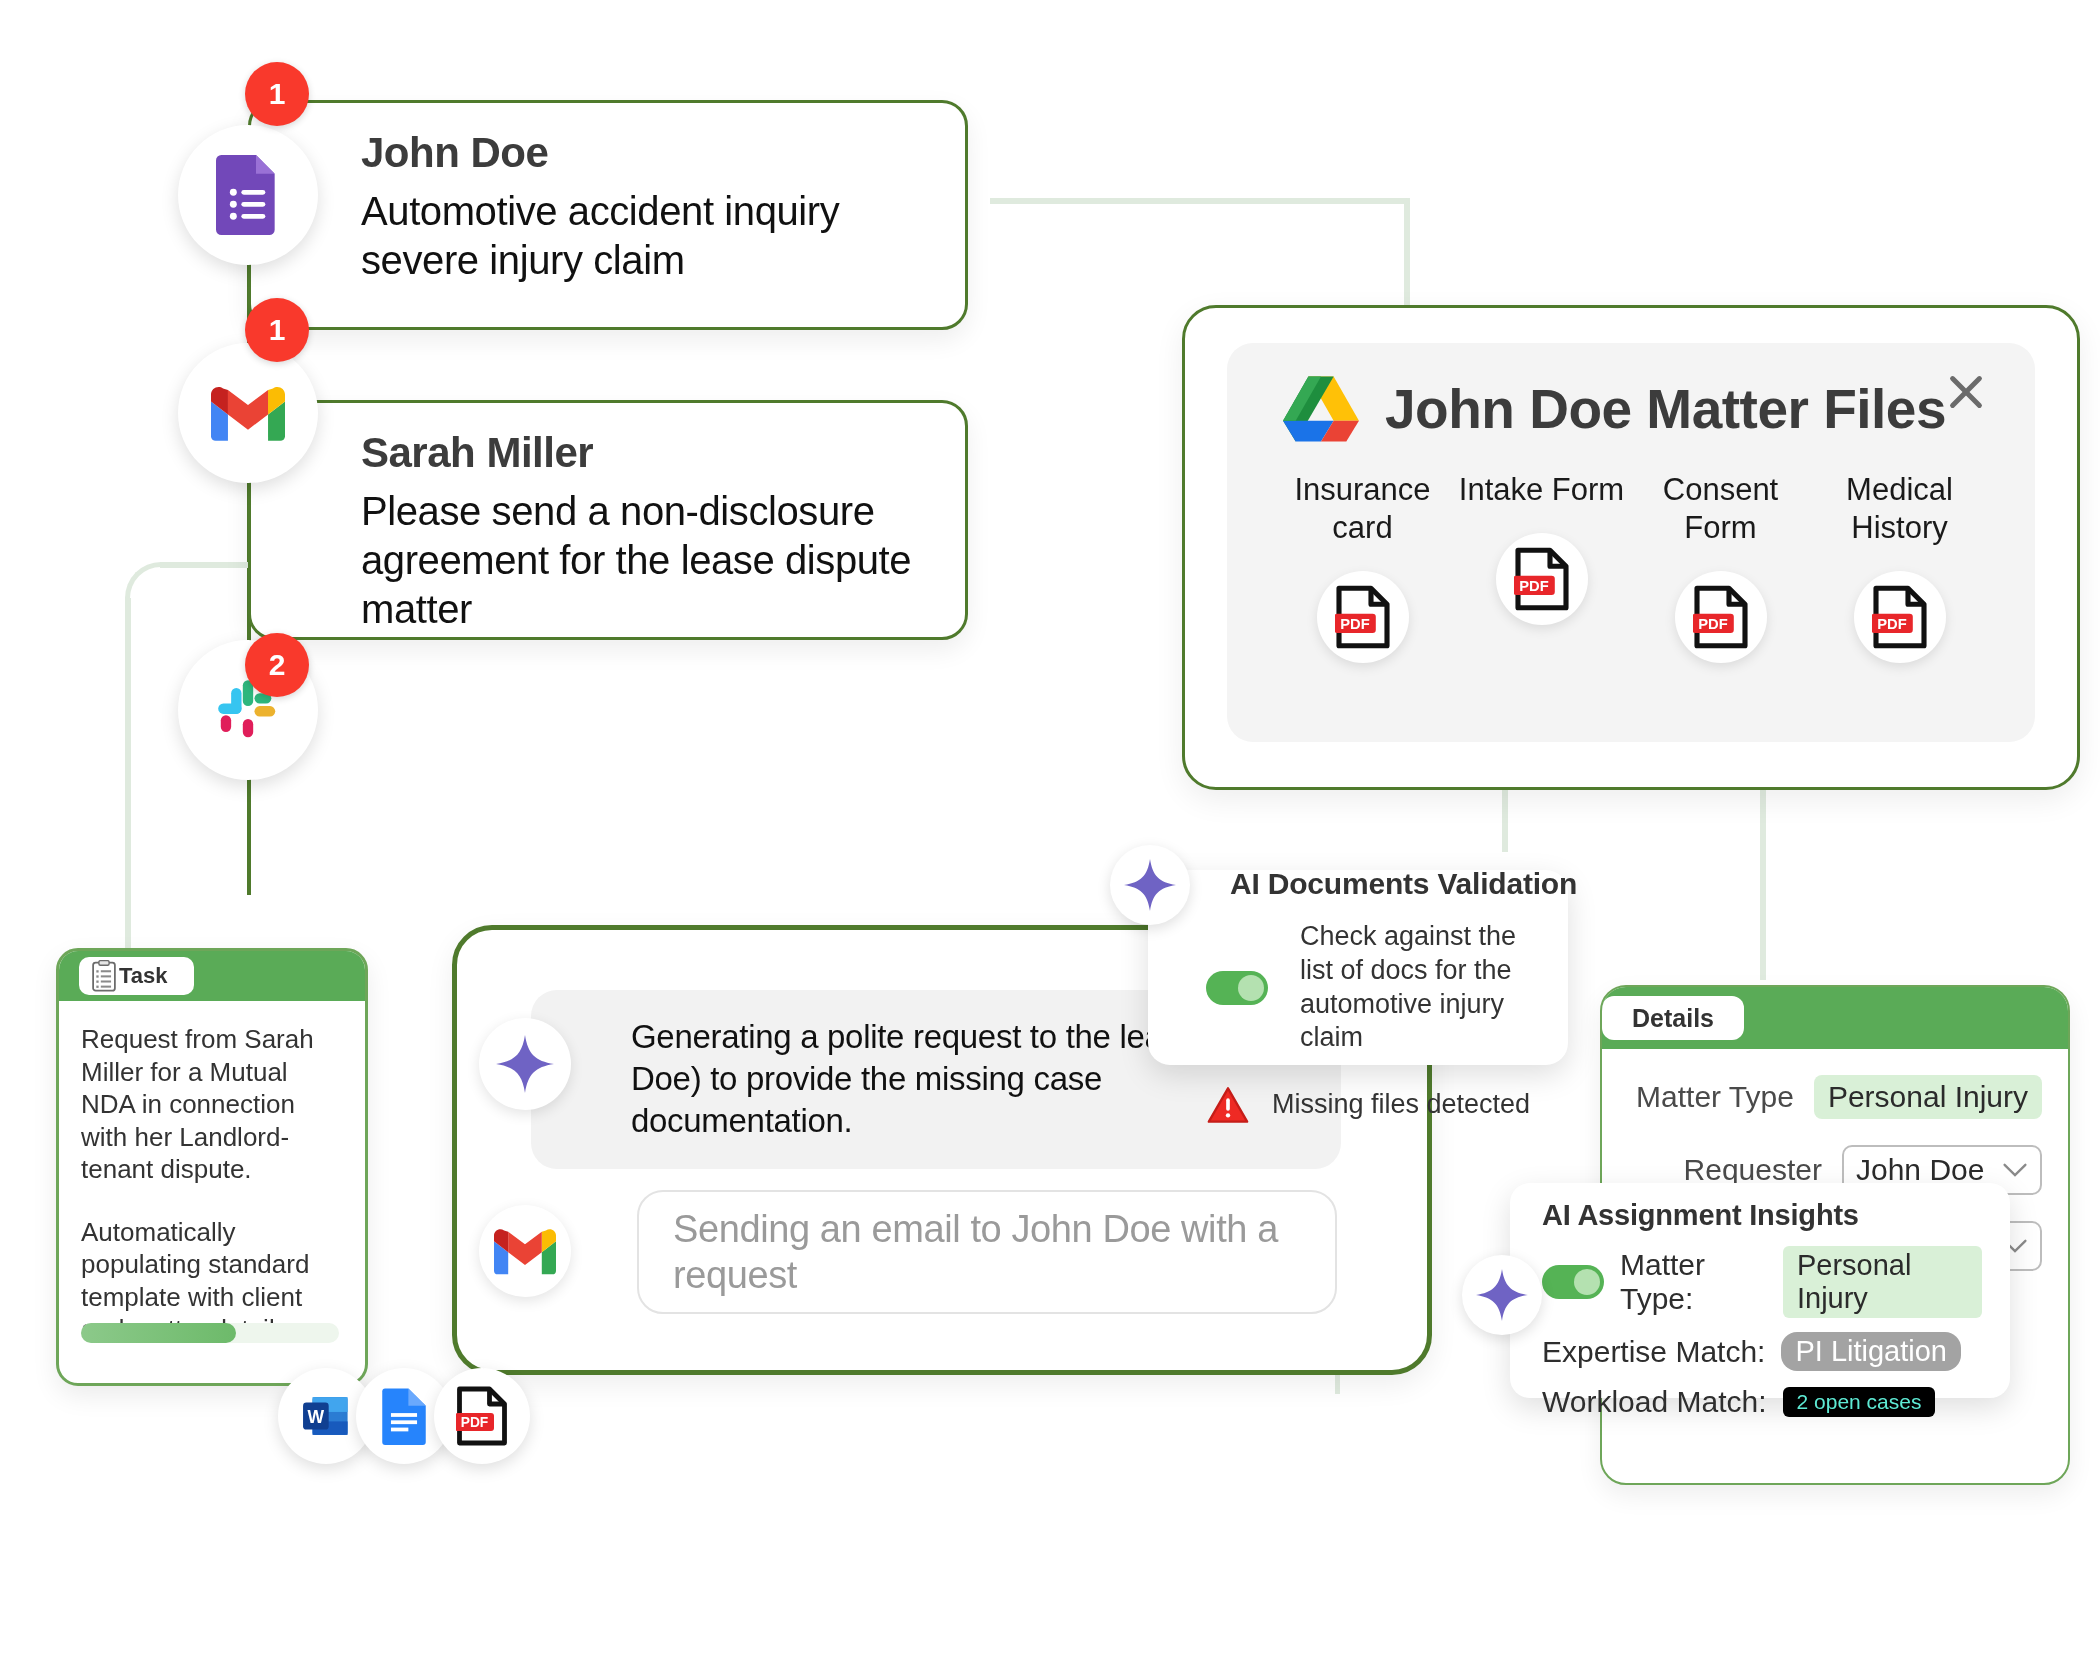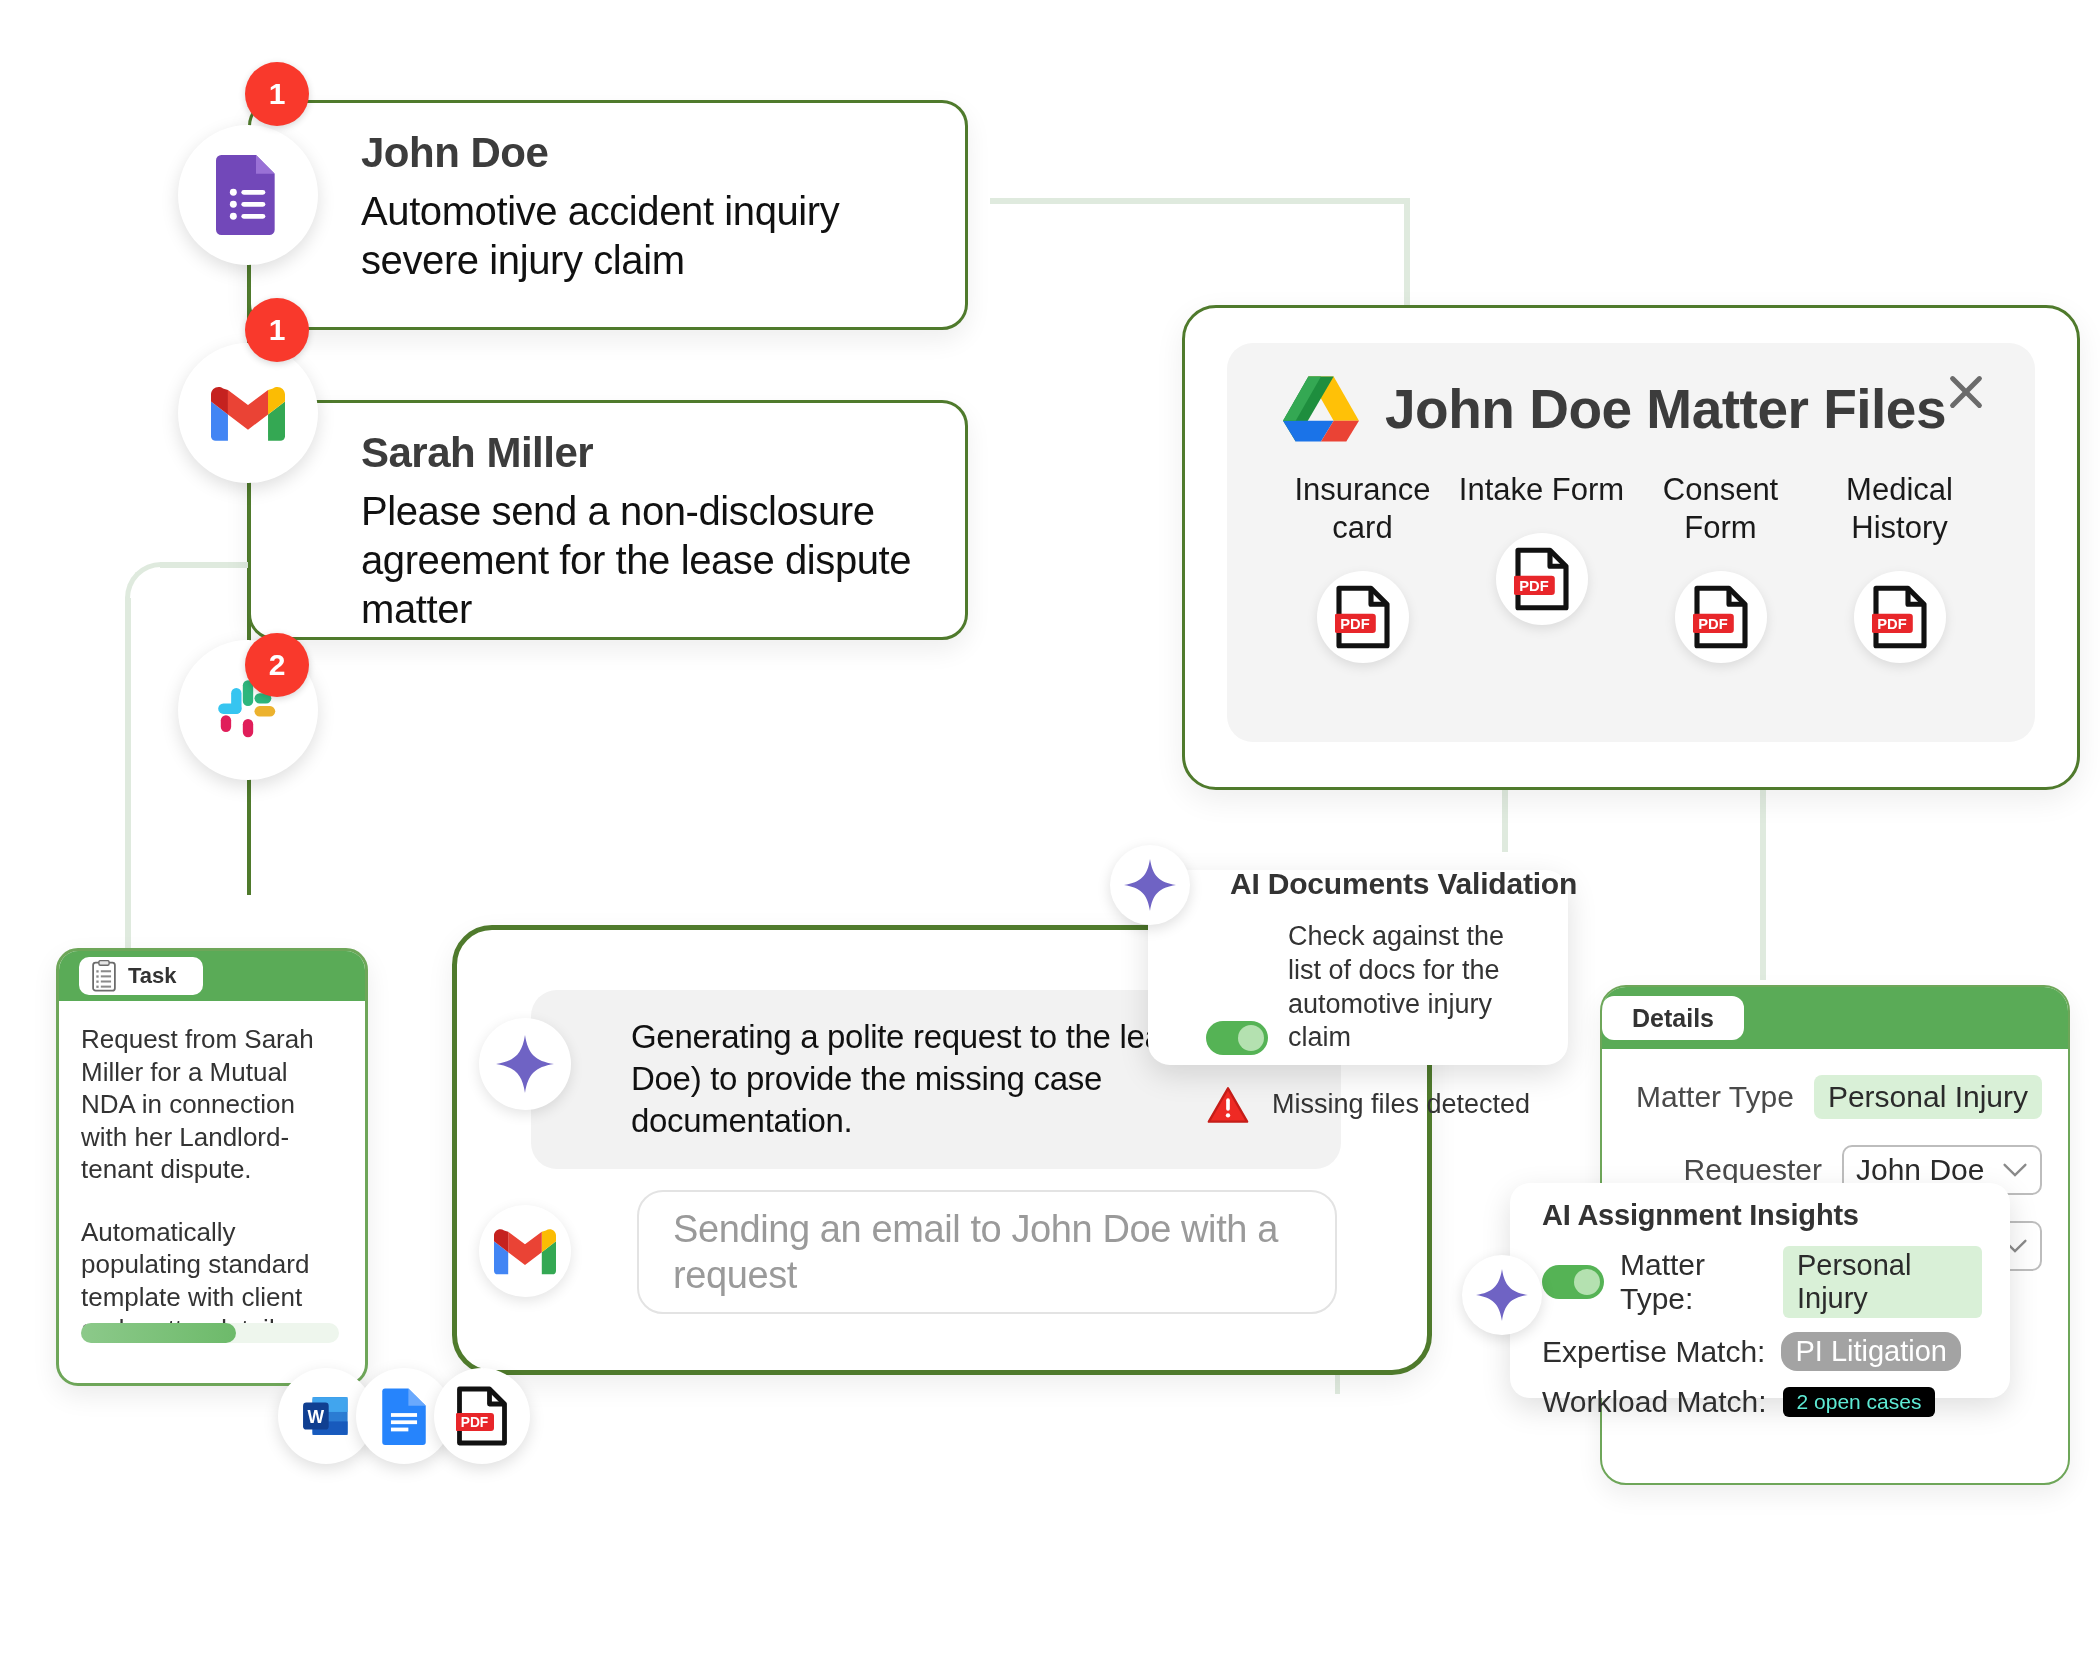--- a/index.html
+++ b/index.html
@@ -66,7 +66,7 @@
   }
   #ai-val-title { position:absolute; left:1198px; top:867px; z-index:62;
     font-size:30px; font-weight:700; color:#333; letter-spacing:-.2px;margin-left:32px; }
-  .val-row { display:flex; gap:20px; align-items:flex-end; margin-top:28px; }
+  .val-row { display:flex; gap:32px; align-items:center; margin-top:28px; }
   .val-text { font-size:27px; color:#333; line-height:1.25; }
   .val-row2 { display:flex; gap:22px; align-items:center; margin-top:30px; }
 

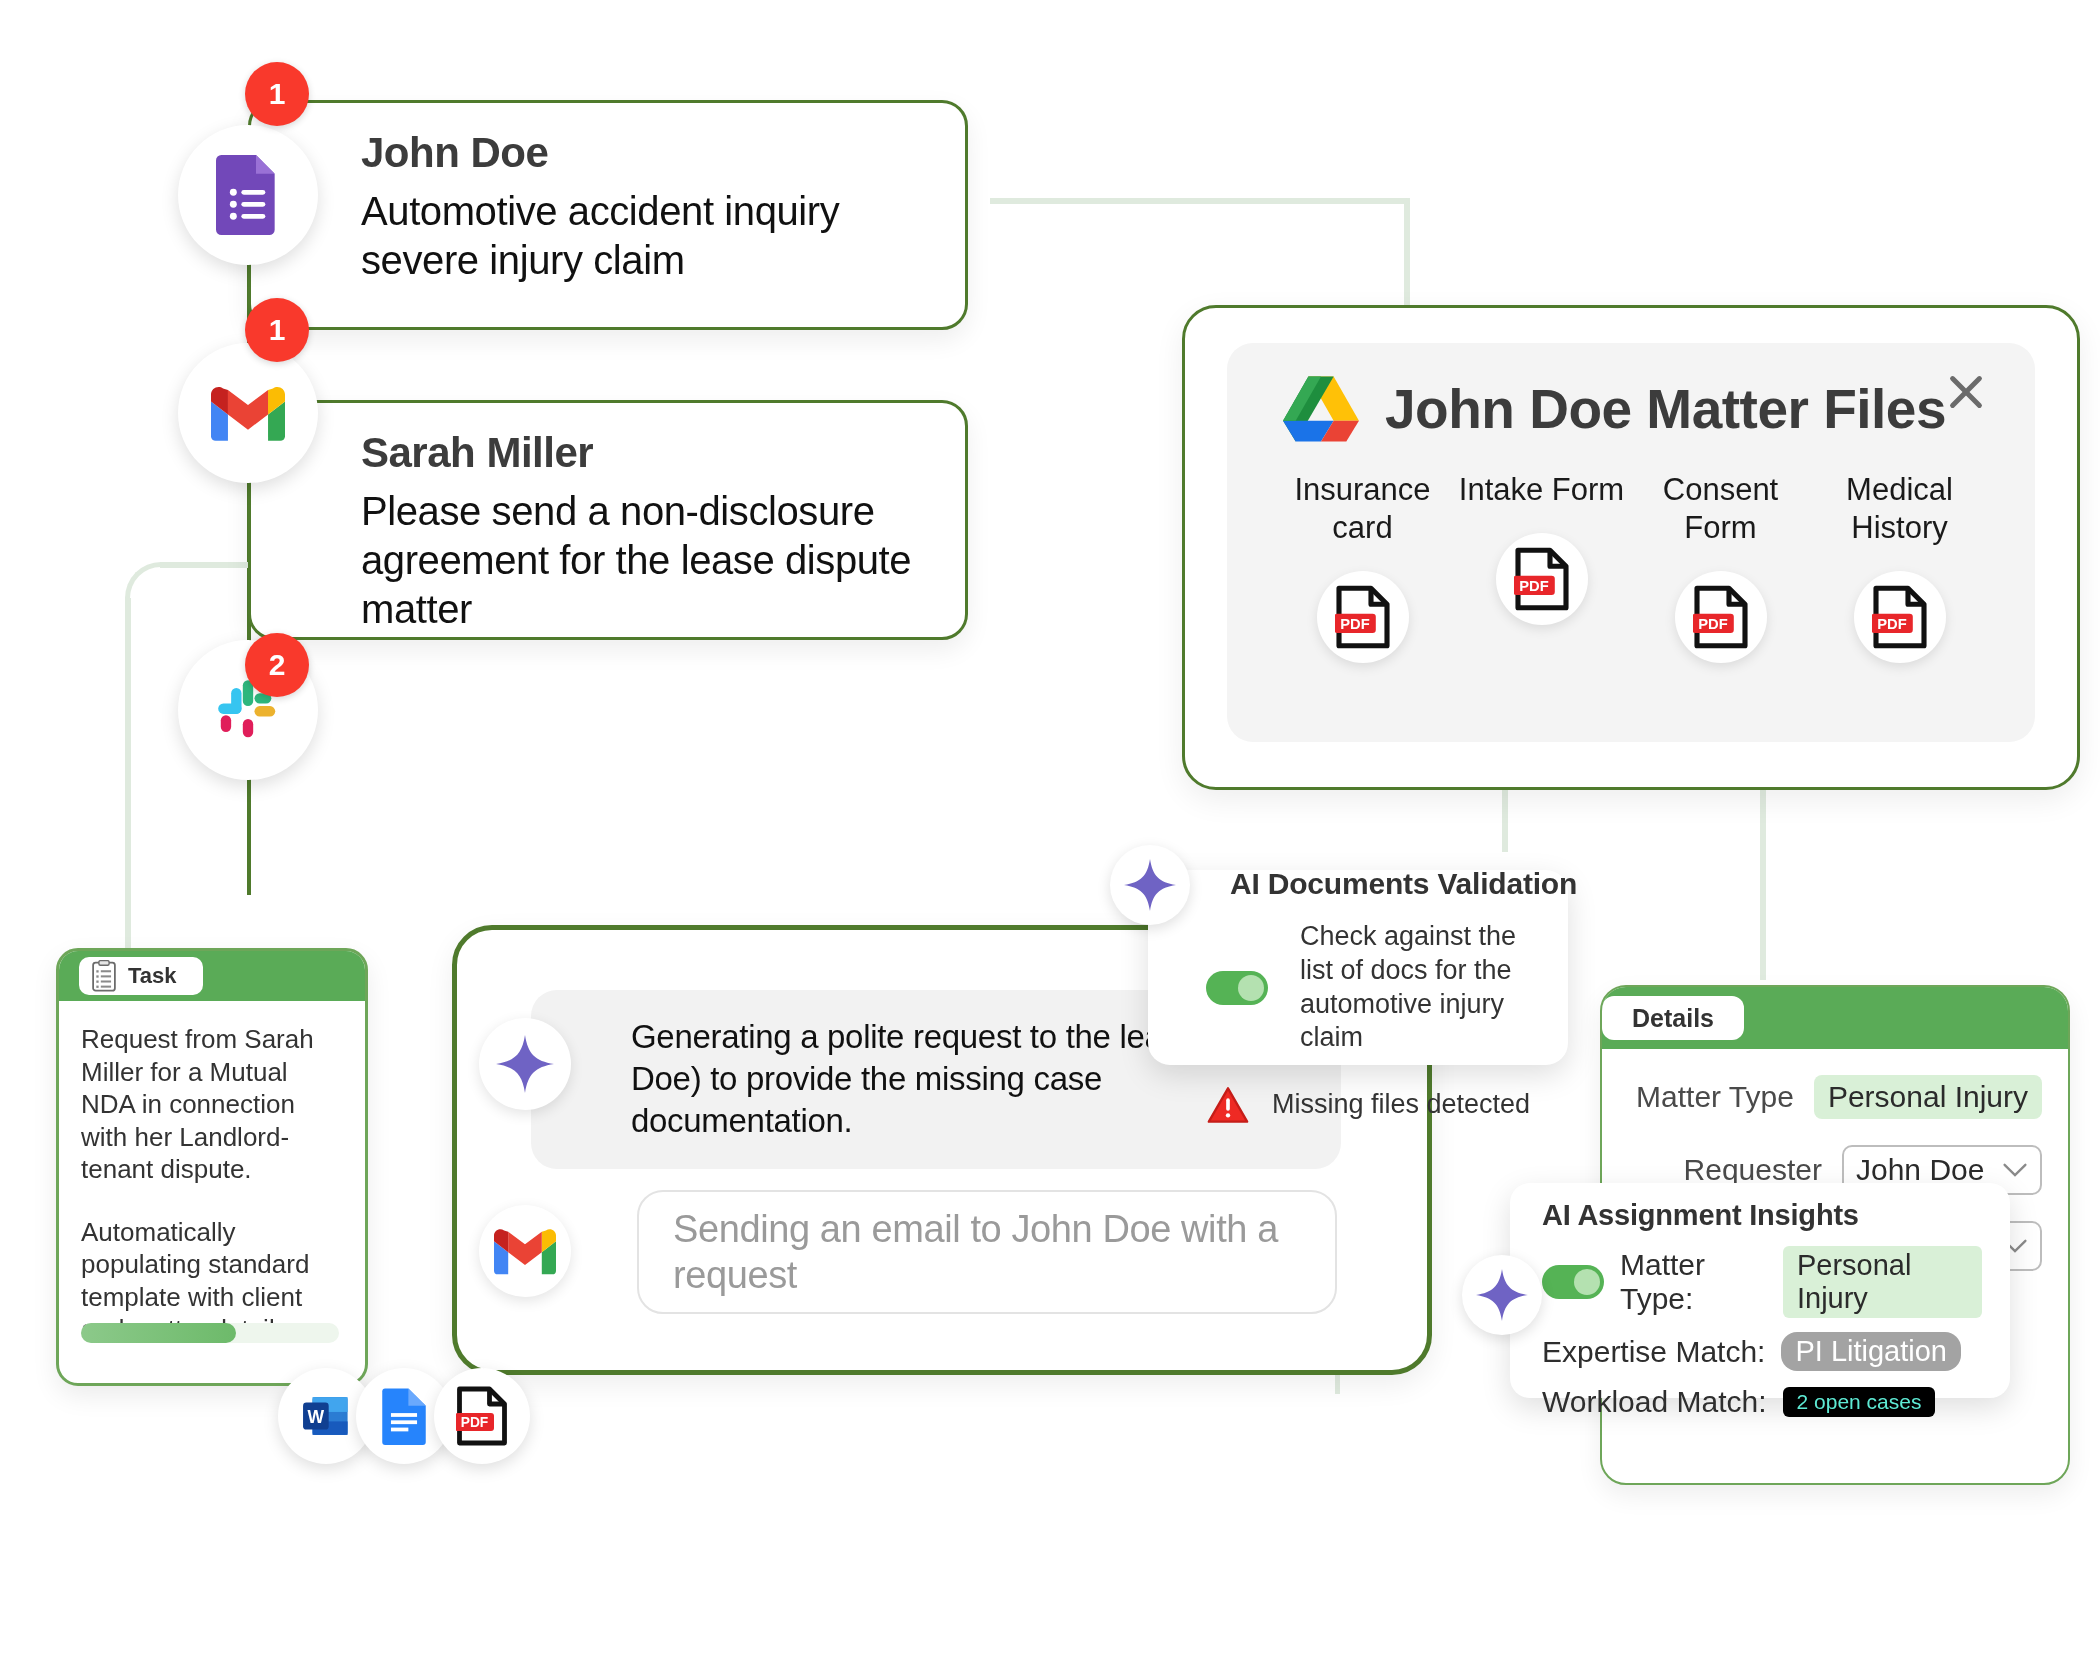--- a/index.html
+++ b/index.html
@@ -89,7 +89,7 @@
     box-shadow:0 10px 26px rgba(0,0,0,.08); overflow:hidden; }
   #task-head { height:50px; background:#5aab57; display:flex; align-items:center; padding-left:20px; }
   #task-pill { background:#fff; border-radius:10px; height:38px; padding:0 26px 0 12px;
-    display:flex; align-items:center; gap:11px; }
+    display:flex; align-items:center; gap:2px; }
   #task-pill-label { font-size:22px; font-weight:700; color:#333; }
   #task-body { padding:22px 22px 0 22px; }
   .task-p { font-size:26px; color:#333; line-height:1.25; }

